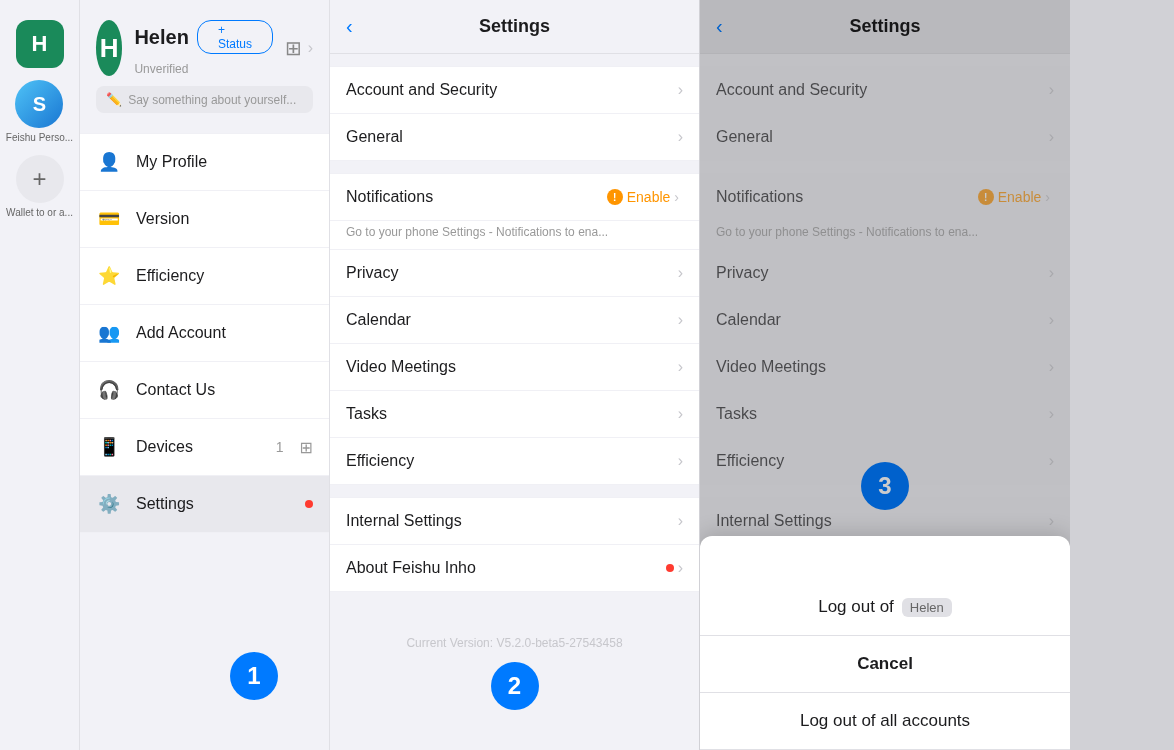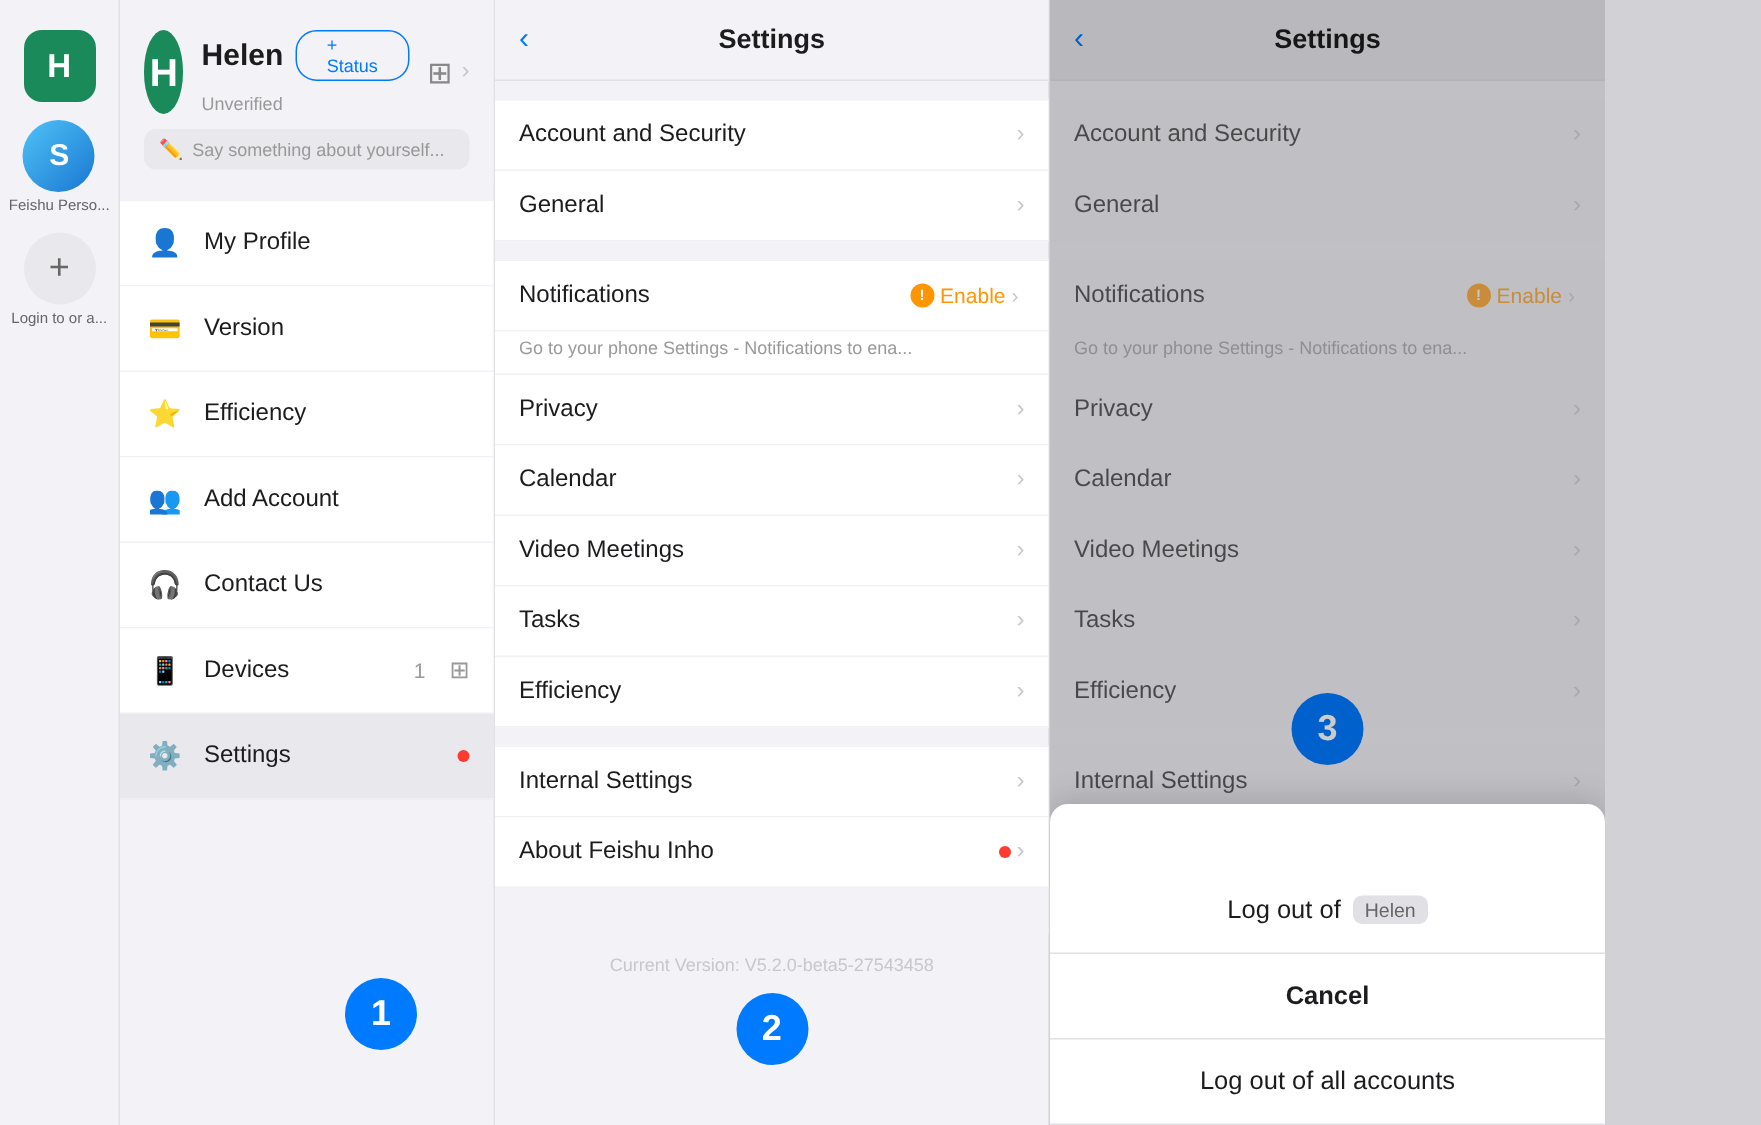--- a/index.html
+++ b/index.html
@@ -373,7 +373,7 @@
   </div>
   <div class="sidebar-avatar-group">
     <div class="avatar-add">+</div>
-    <div class="sidebar-label">Login to or a...</div>
+    <div class="sidebar-label">Wallet to or a...</div>
   </div>
 </div>
 

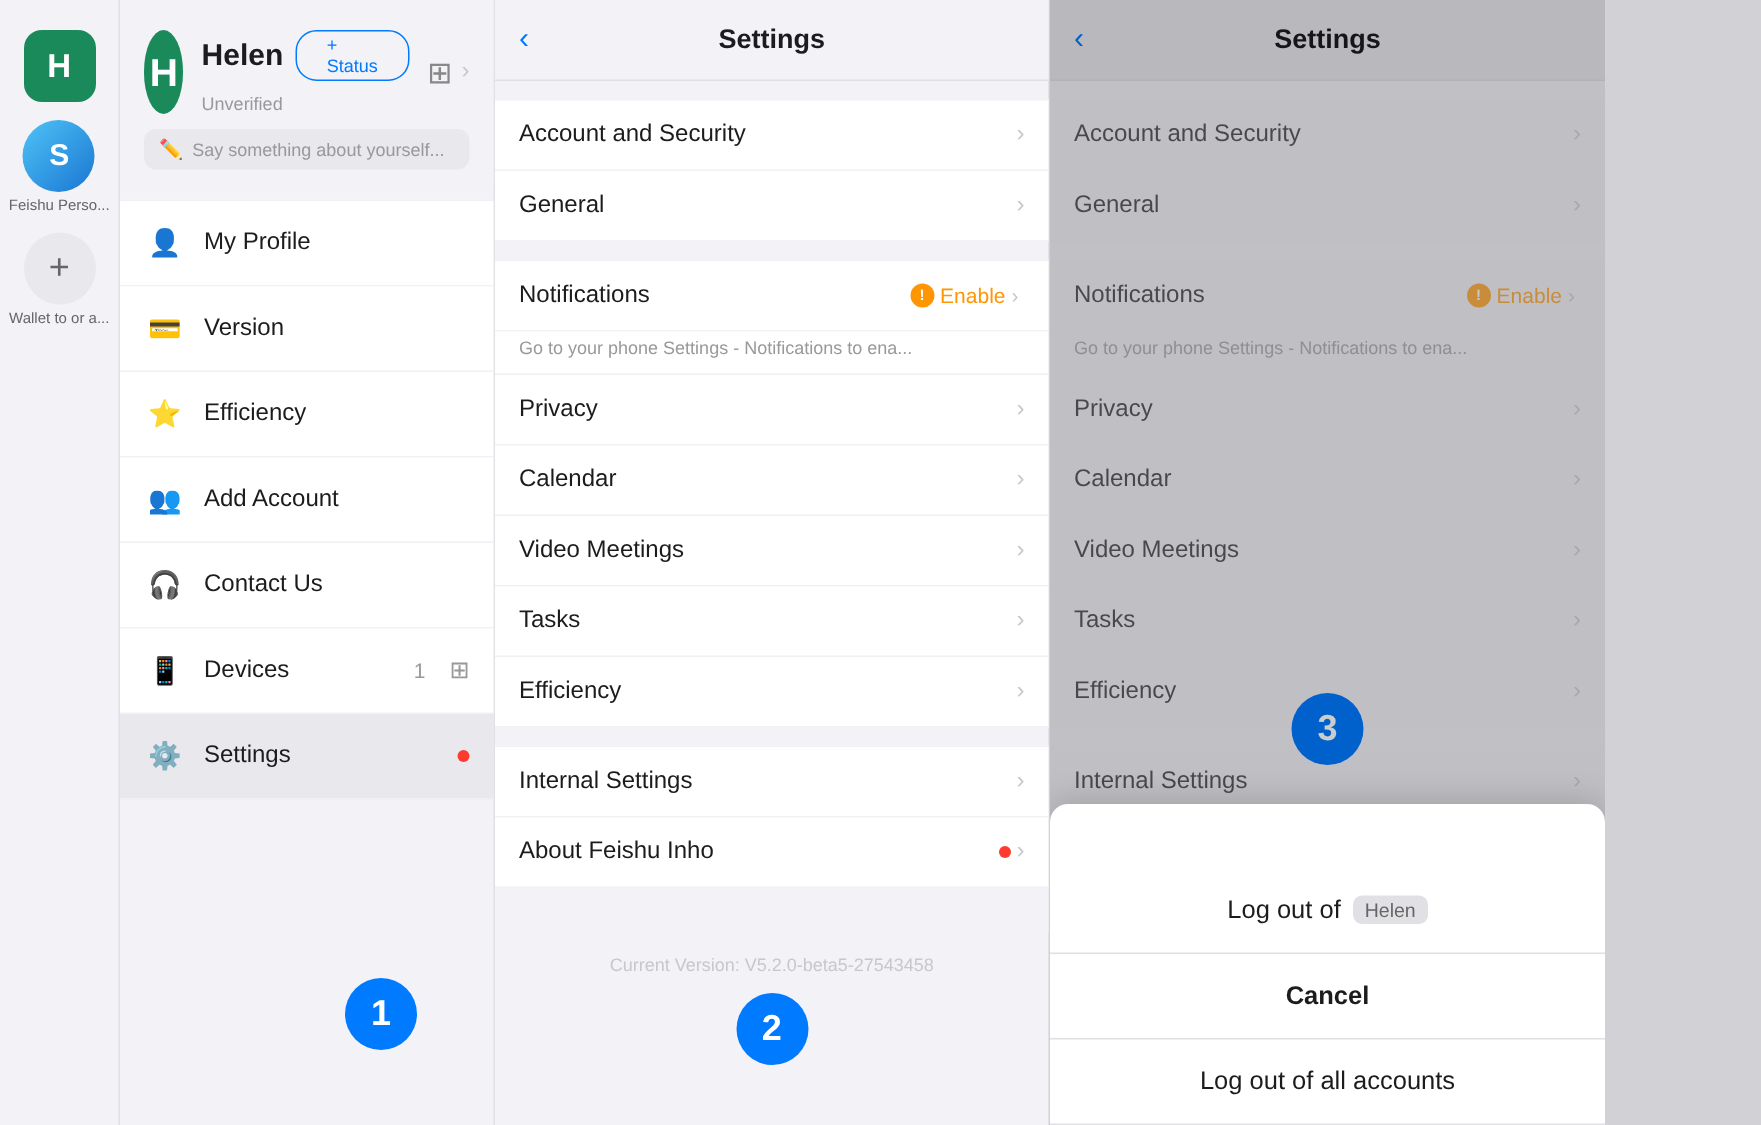--- a/index.html
+++ b/index.html
@@ -326,7 +326,7 @@
     }
     .dialog-item-row {
       display: flex;
-      align-items: flex-start;
+      align-items: flex-end;
       justify-content: center;
       gap: 8px;
       padding: 18px 16px;

